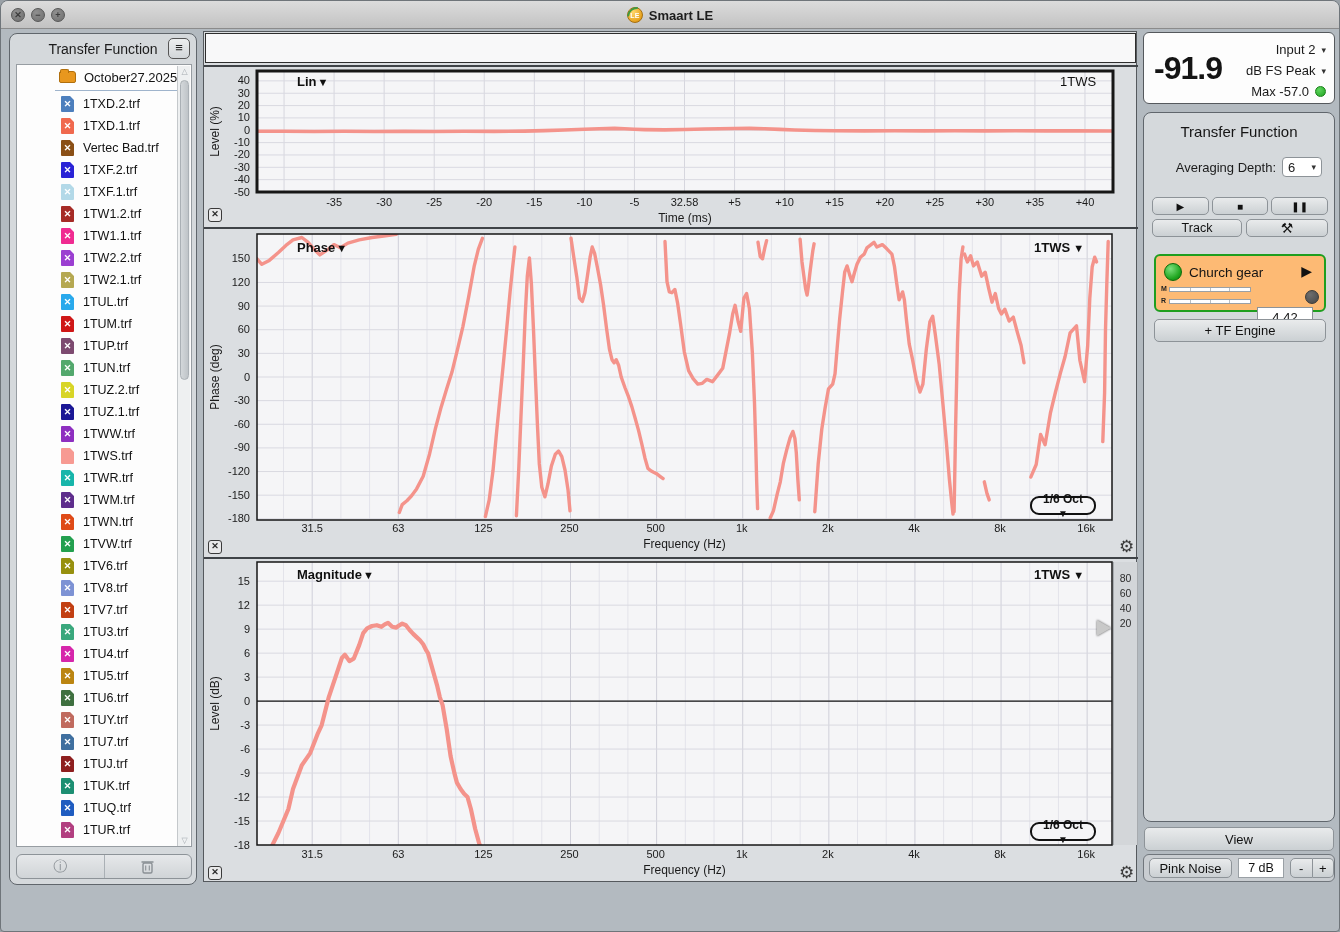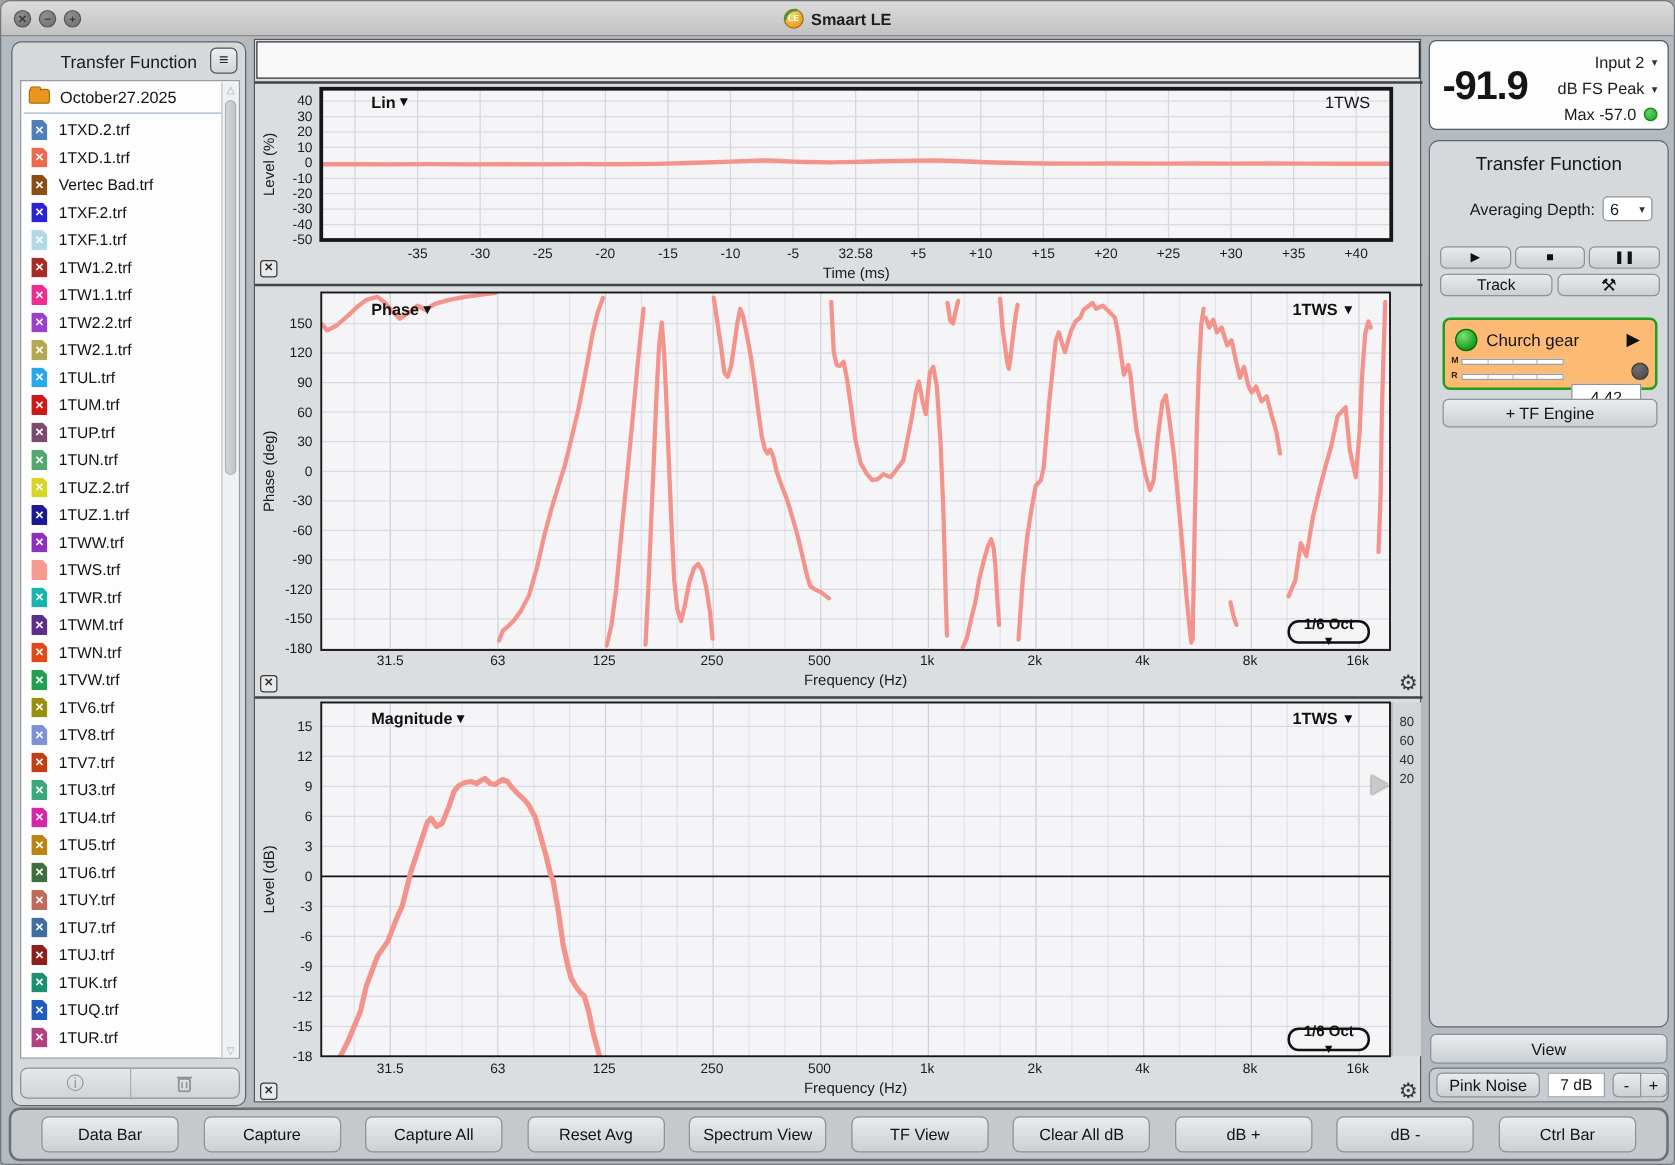--- a/index.html
+++ b/index.html
@@ -17,7 +17,7 @@
   .sidebar{position:absolute;left:8px;top:32px;width:188px;height:852px;background:#d5d9dc;border:1.5px solid #60666c;border-radius:8px;}
   .sb-title{position:absolute;left:0;top:7px;width:100%;text-align:center;font-size:14px;color:#1b1b1b;}
   .sb-menu-btn{position:absolute;right:6px;top:4px;width:22px;height:21px;border:1.5px solid #555;border-radius:5px;background:linear-gradient(#eceeef,#d2d6d9);text-align:center;line-height:18px;font-size:13px;color:#222;}
-  .file-list{position:absolute;left:6px;top:30px;width:176px;height:783px;background:#fdfdfd;border:1px solid #979da2;overflow:hidden;}
+  .file-list{position:absolute;left:6px;top:30px;width:176px;height:783px;background:#fdfdfd;border:1px solid #979da2;overflow:hidden;padding-left:36px;}
   .folder-row{position:relative;height:24px;display:flex;align-items:center;padding-left:6px;gap:8px;}
   .folder-icon{width:17px;height:12px;background:#e8971e;border:1px solid #b06f0d;border-radius:2px 3px 2px 2px;position:relative;}
   .folder-icon::before{content:"";position:absolute;left:0;top:-3px;width:7px;height:3px;background:#e8971e;border:1px solid #b06f0d;border-bottom:none;border-radius:2px 2px 0 0;}

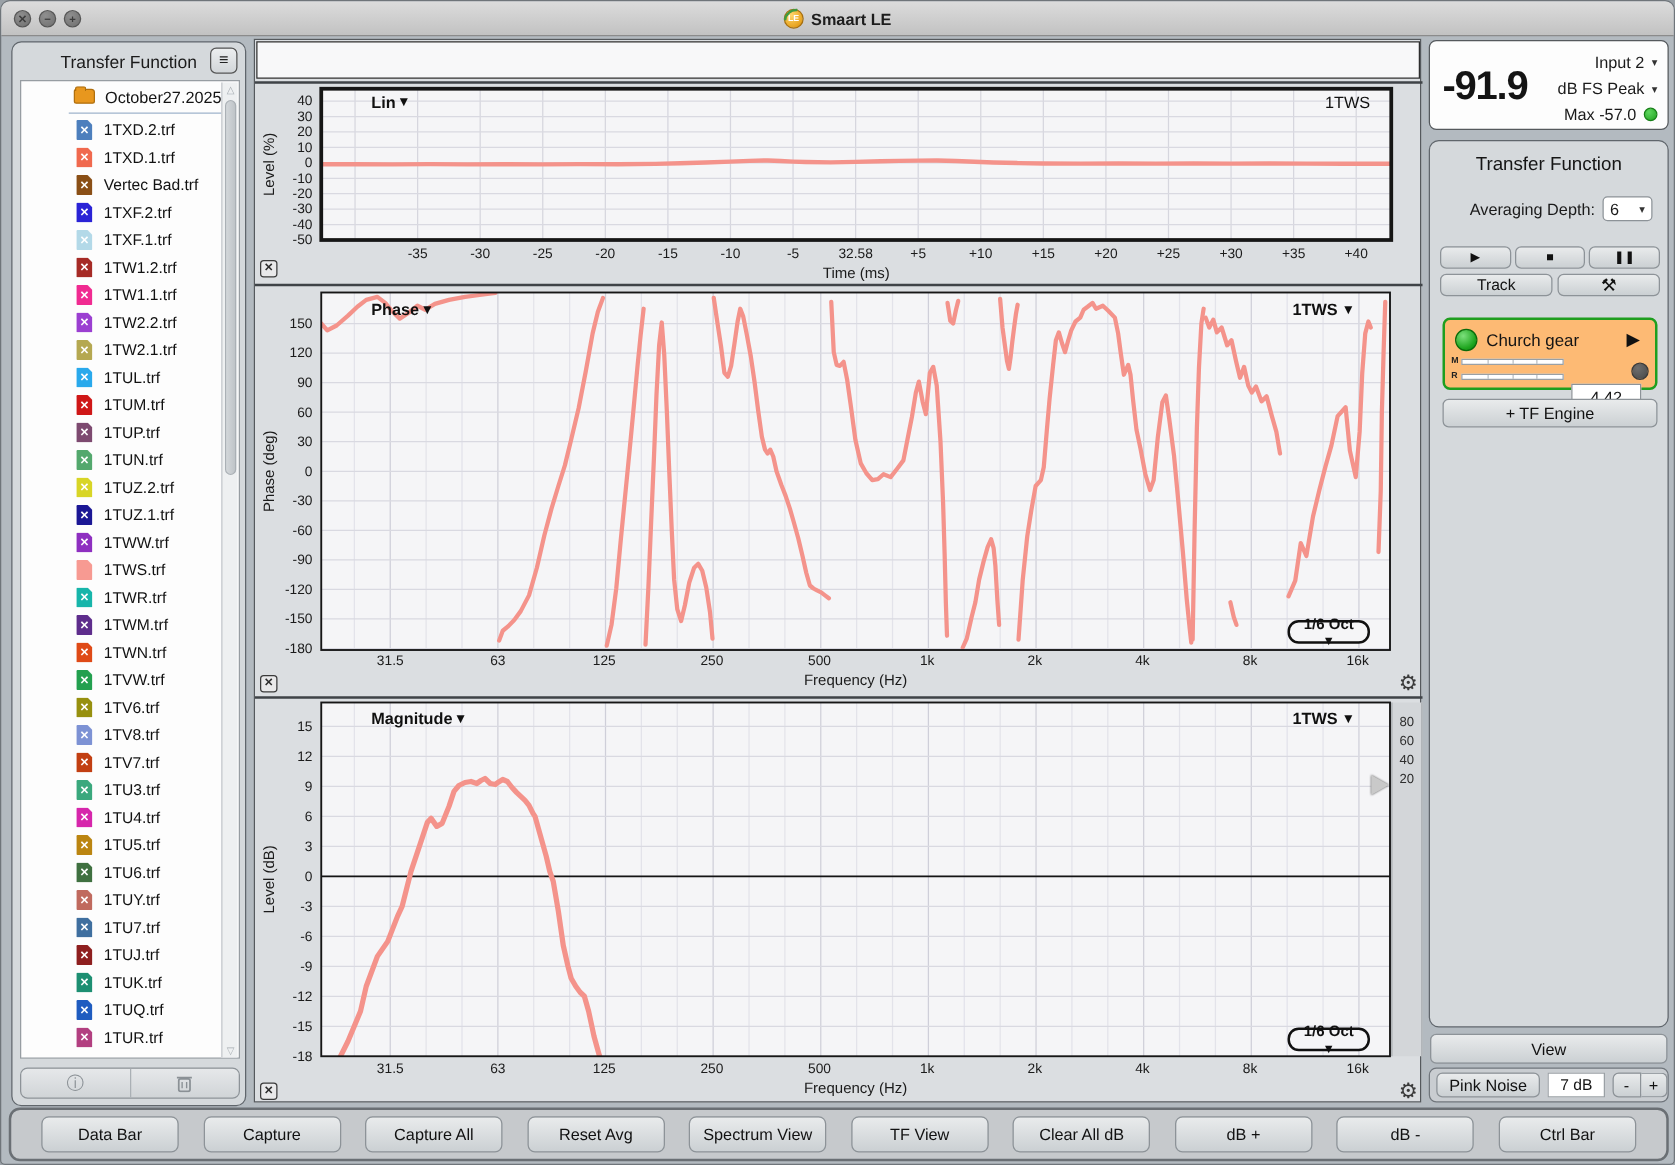--- a/index.html
+++ b/index.html
@@ -704,18 +704,6 @@
     </div>
   </div>
 
-  <div class="toolbar" id="bottom-toolbar">
-      <div class="btn">Data Bar</div>
-      <div class="btn">Capture</div>
-      <div class="btn">Capture All</div>
-      <div class="btn">Reset Avg</div>
-      <div class="btn">Spectrum View</div>
-      <div class="btn">TF View</div>
-      <div class="btn">Clear All dB</div>
-      <div class="btn">dB +</div>
-      <div class="btn">dB -</div>
-      <div class="btn">Ctrl Bar</div>
-    </div>
 
 </div>
 

